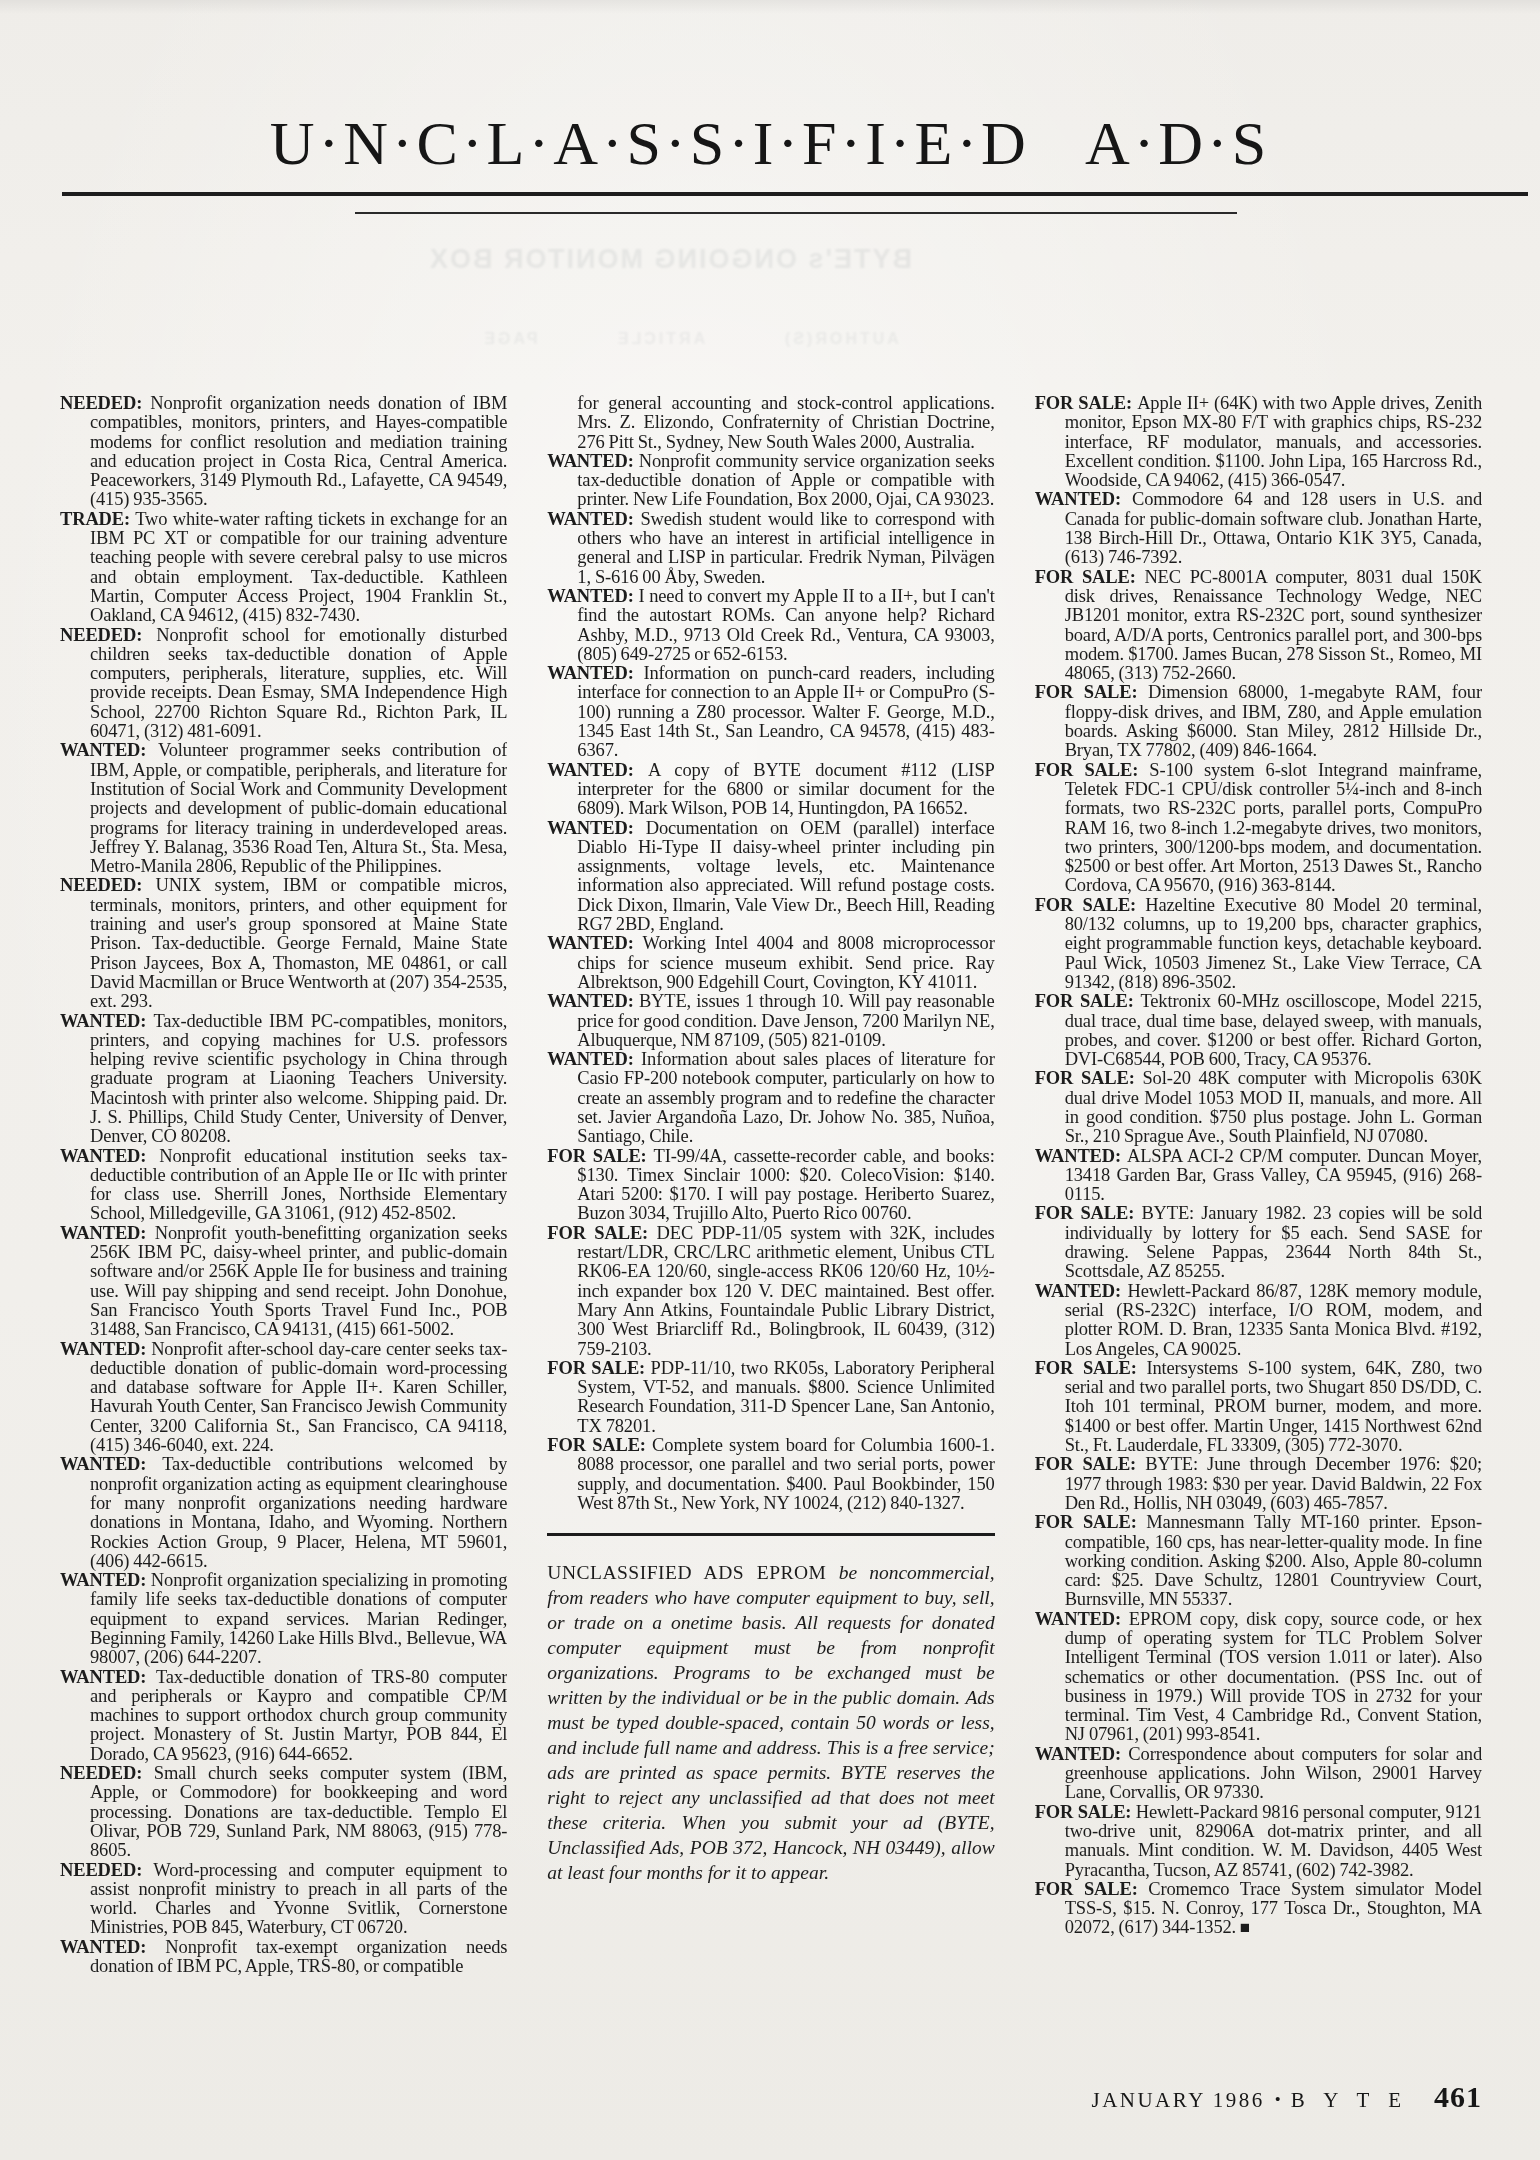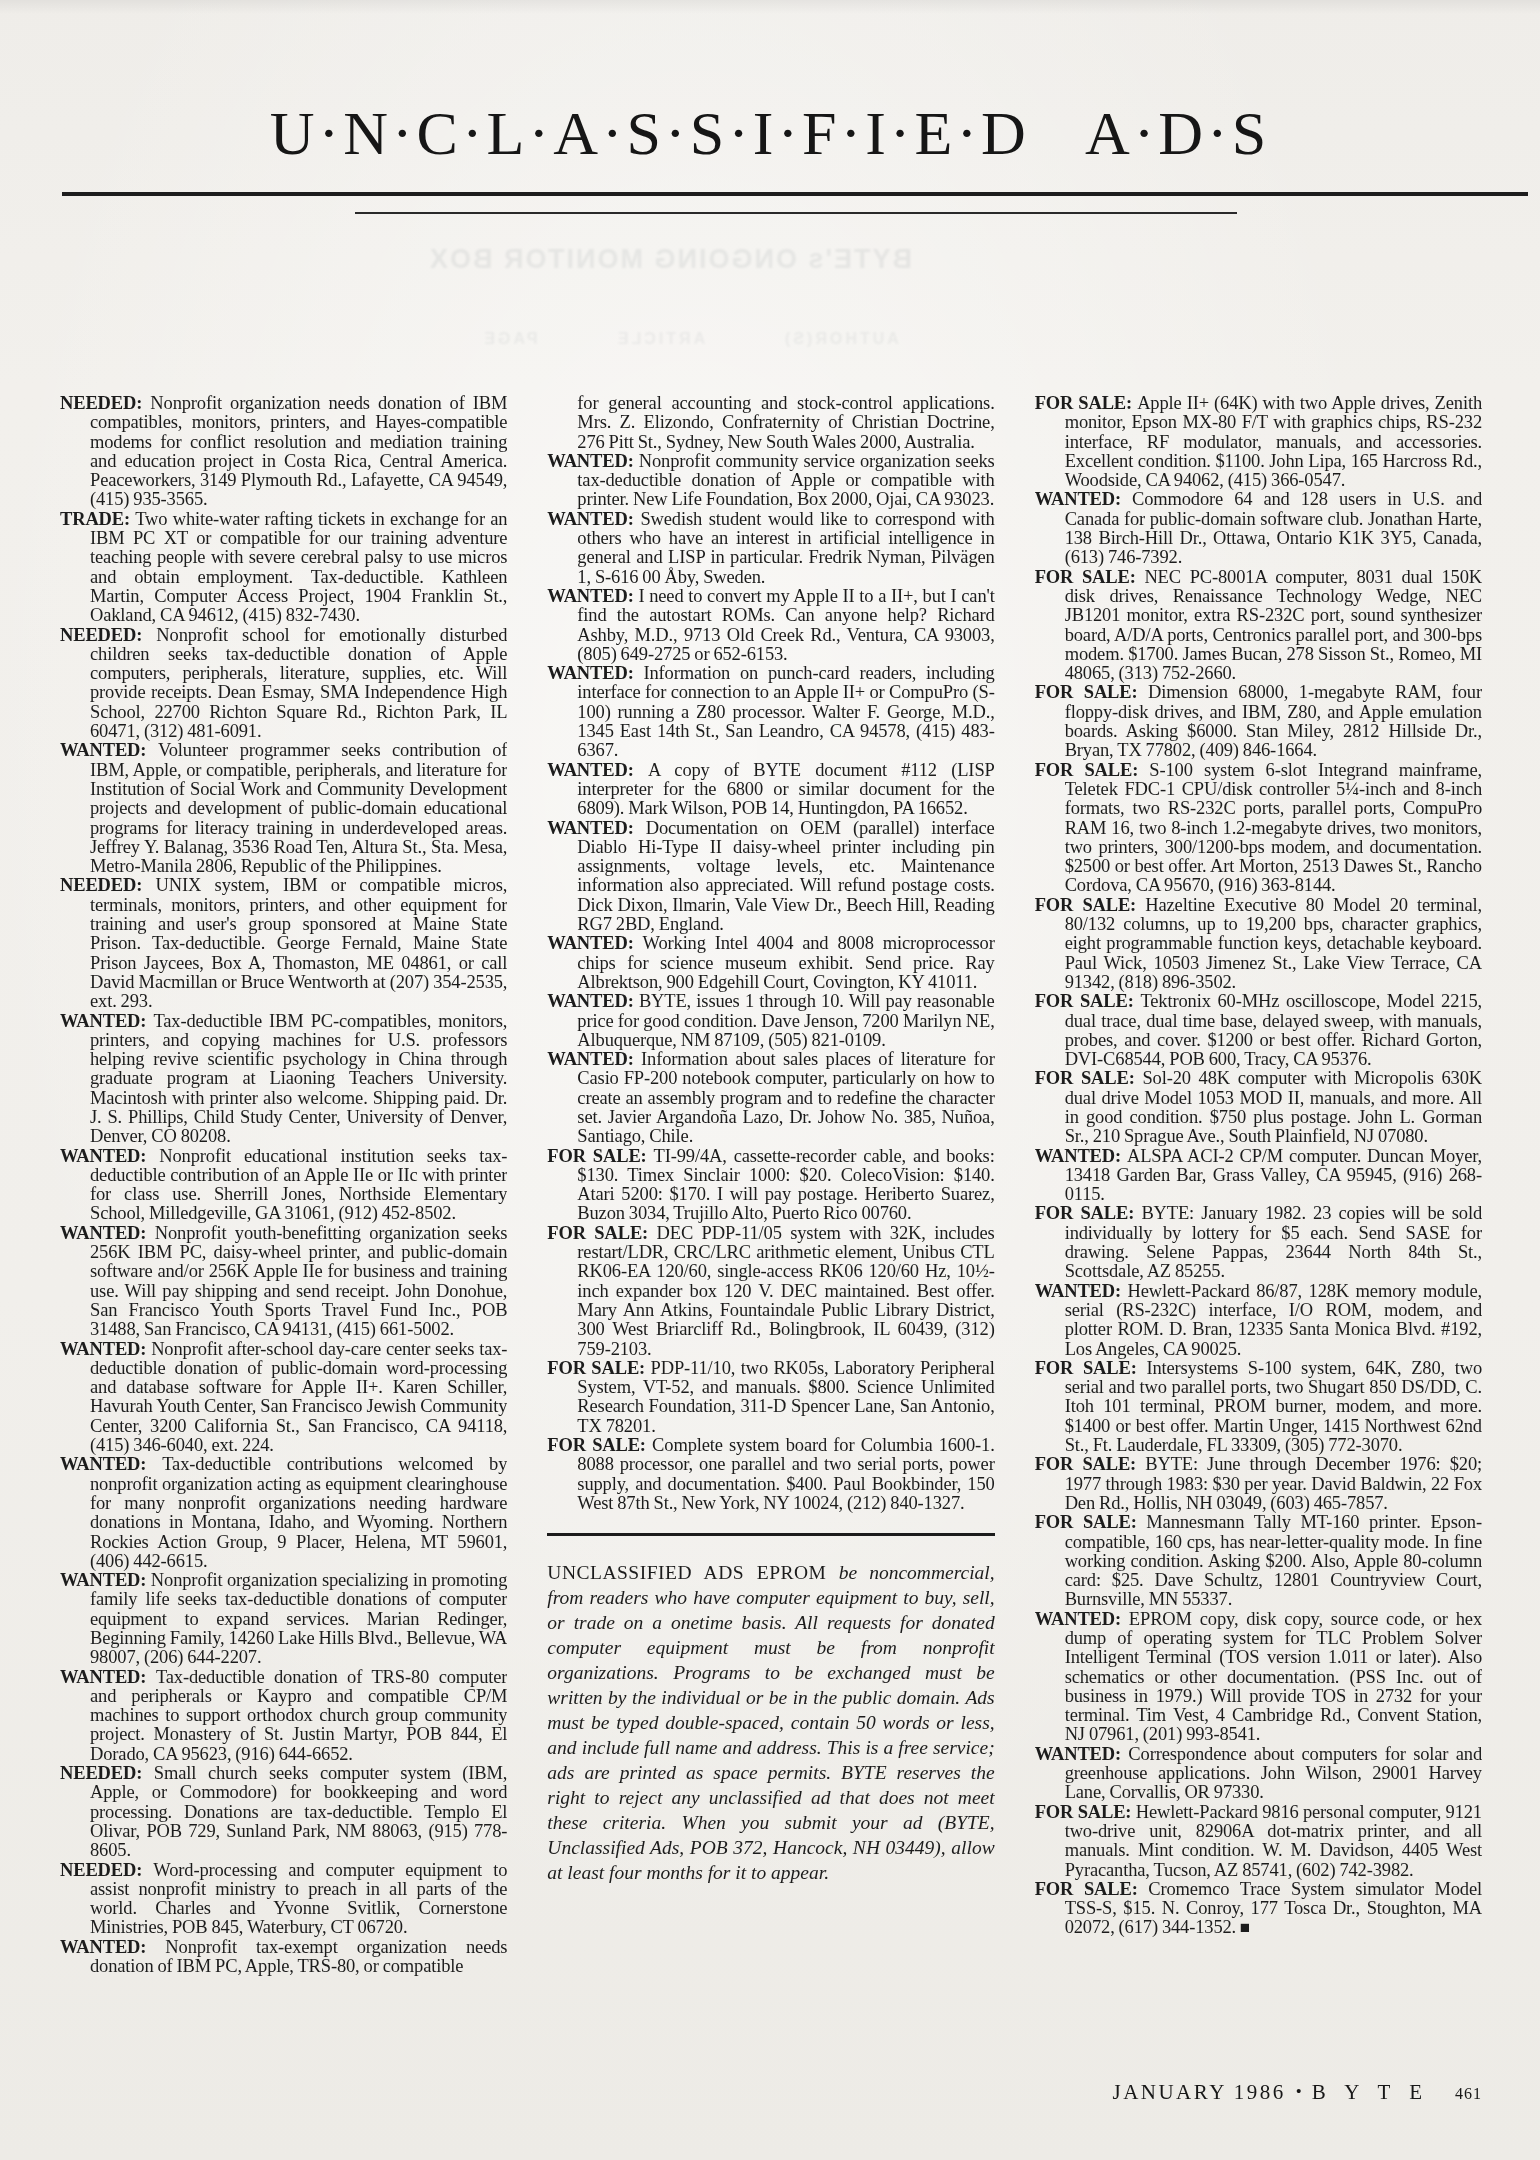--- a/index.html
+++ b/index.html
@@ -16,7 +16,7 @@
     background:linear-gradient(180deg, rgba(40,40,40,.18), rgba(40,40,40,0));
     opacity:.35;pointer-events:none;
   }
-  .masthead{position:absolute;top:98px;left:0;width:100%;text-align:center;}
+  .masthead{position:absolute;top:108px;left:0;width:100%;text-align:center;}
   .masthead h1{
     margin:0;font-weight:400;font-size:62px;letter-spacing:4px;
     font-family:"Liberation Serif", serif;white-space:pre;color:#161616;

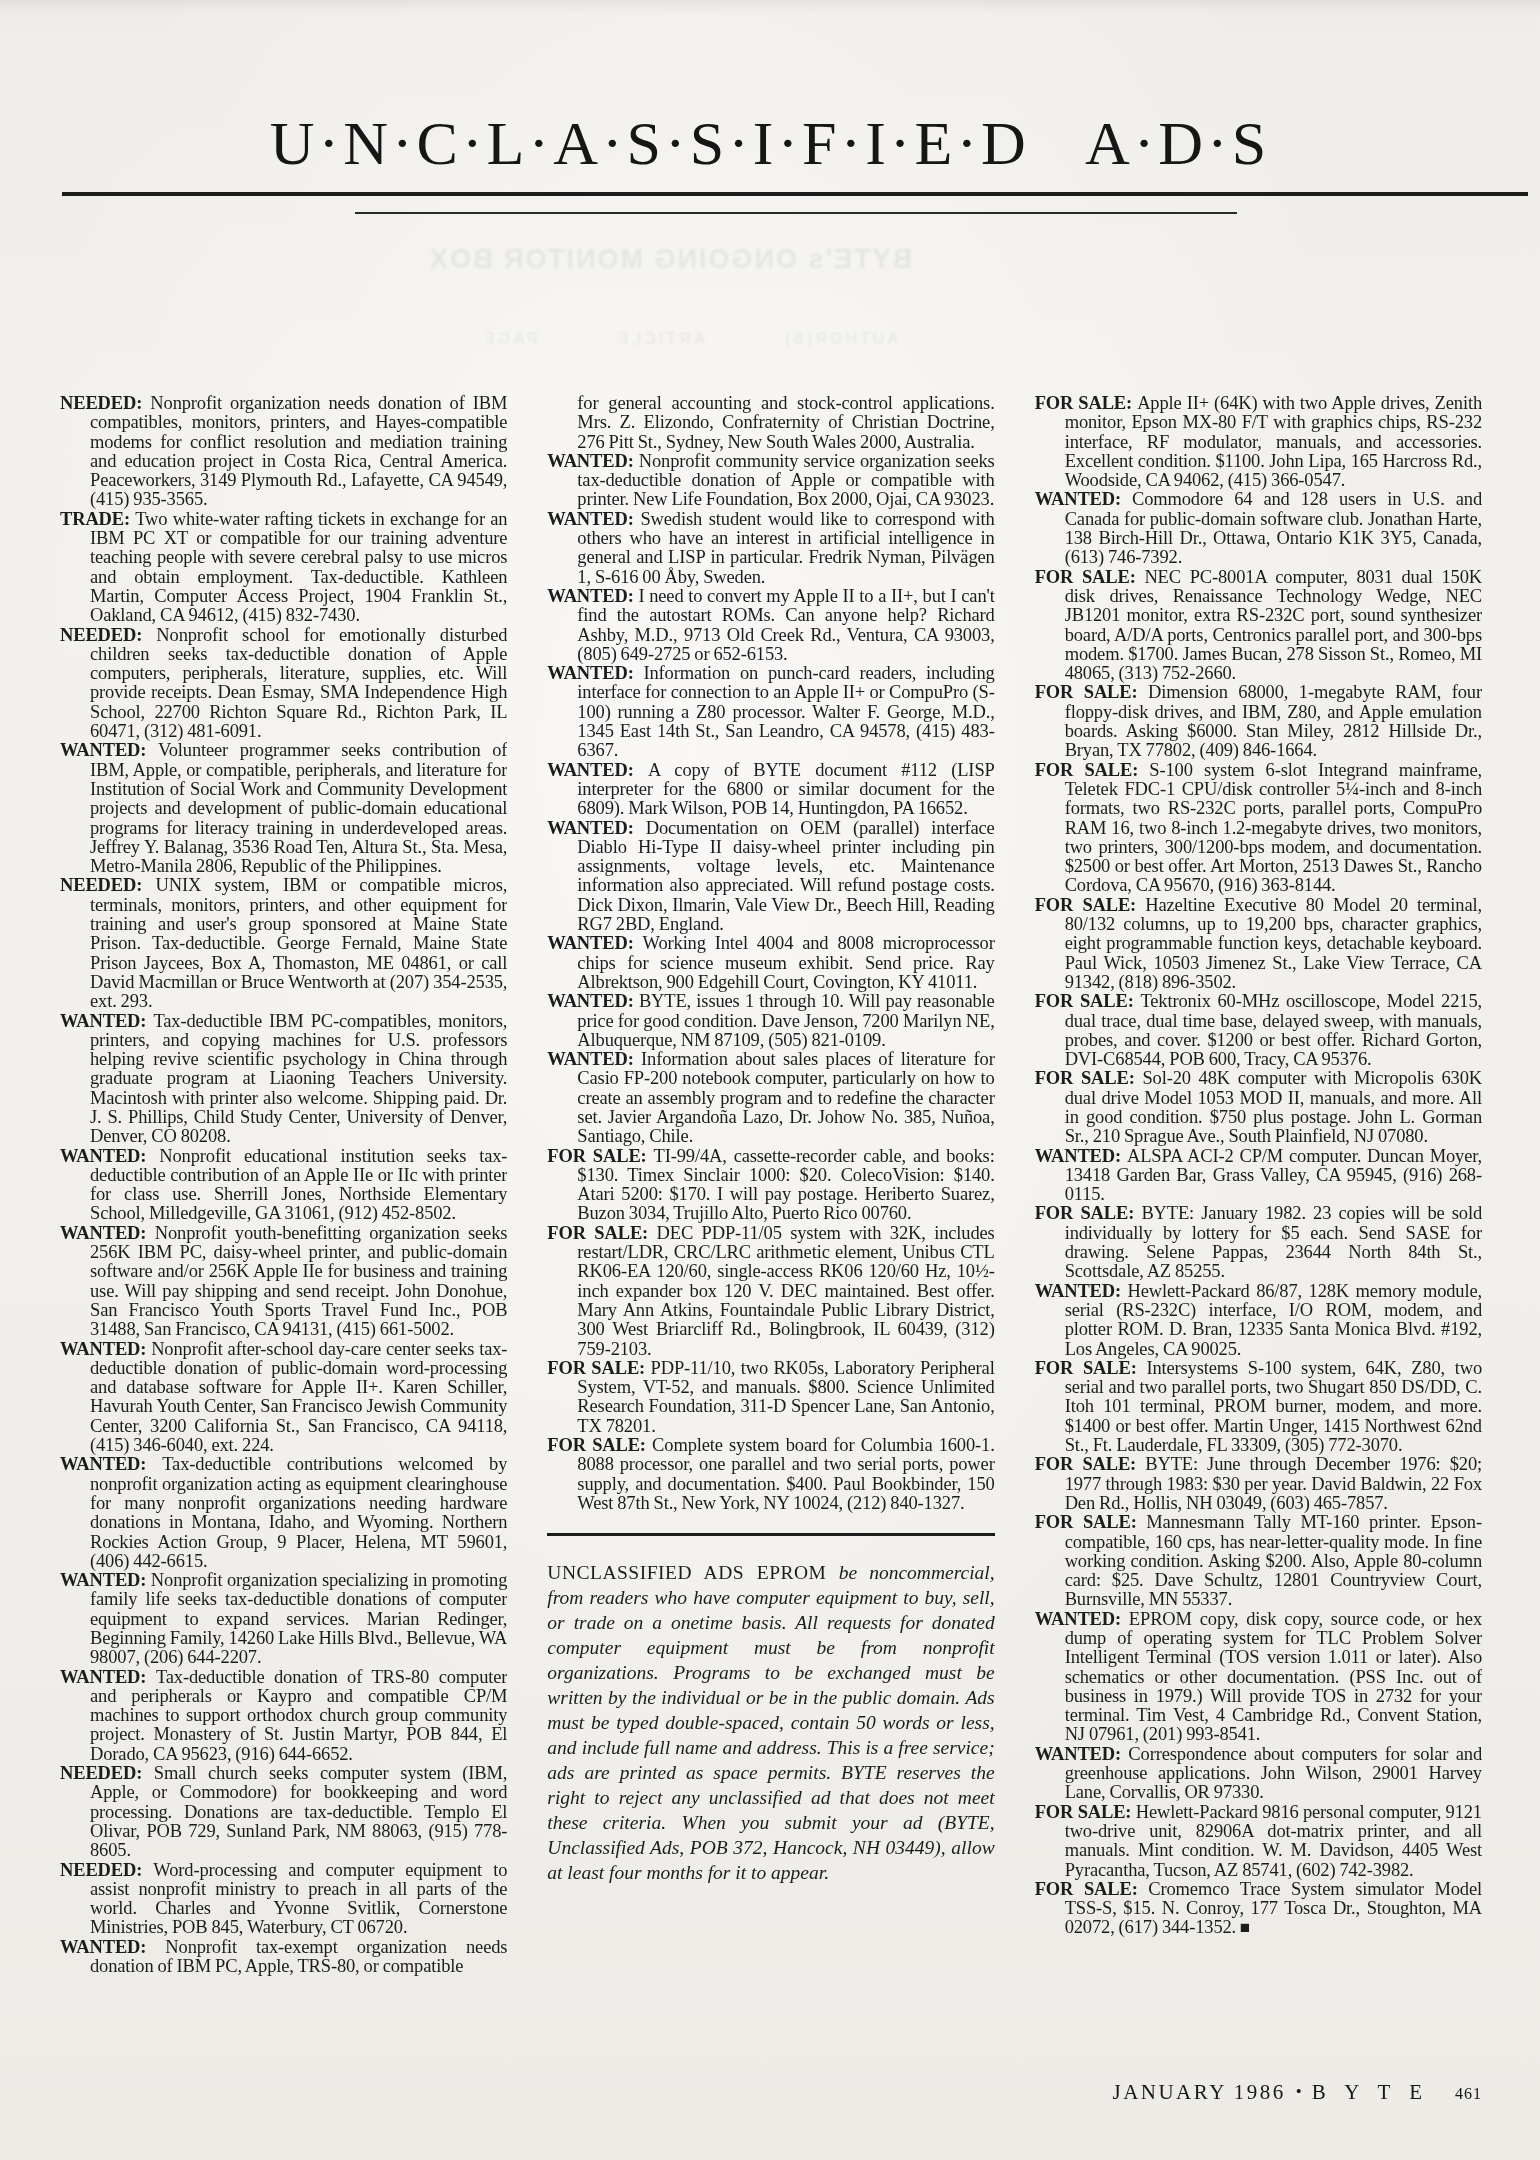--- a/index.html
+++ b/index.html
@@ -66,7 +66,7 @@
   .footer .issue{letter-spacing:2.5px;}
   .footer .sep{padding:0 10px;font-size:17px;vertical-align:2px;}
   .footer .mag{letter-spacing:7px;}
-  .footer .pagenum{font-weight:400;font-size:16px;padding-left:26px;letter-spacing:1px;}
+  .footer .pagenum{font-weight:700;font-size:30px;padding-left:26px;letter-spacing:1px;}
 </style>
 </head>
 <body>

